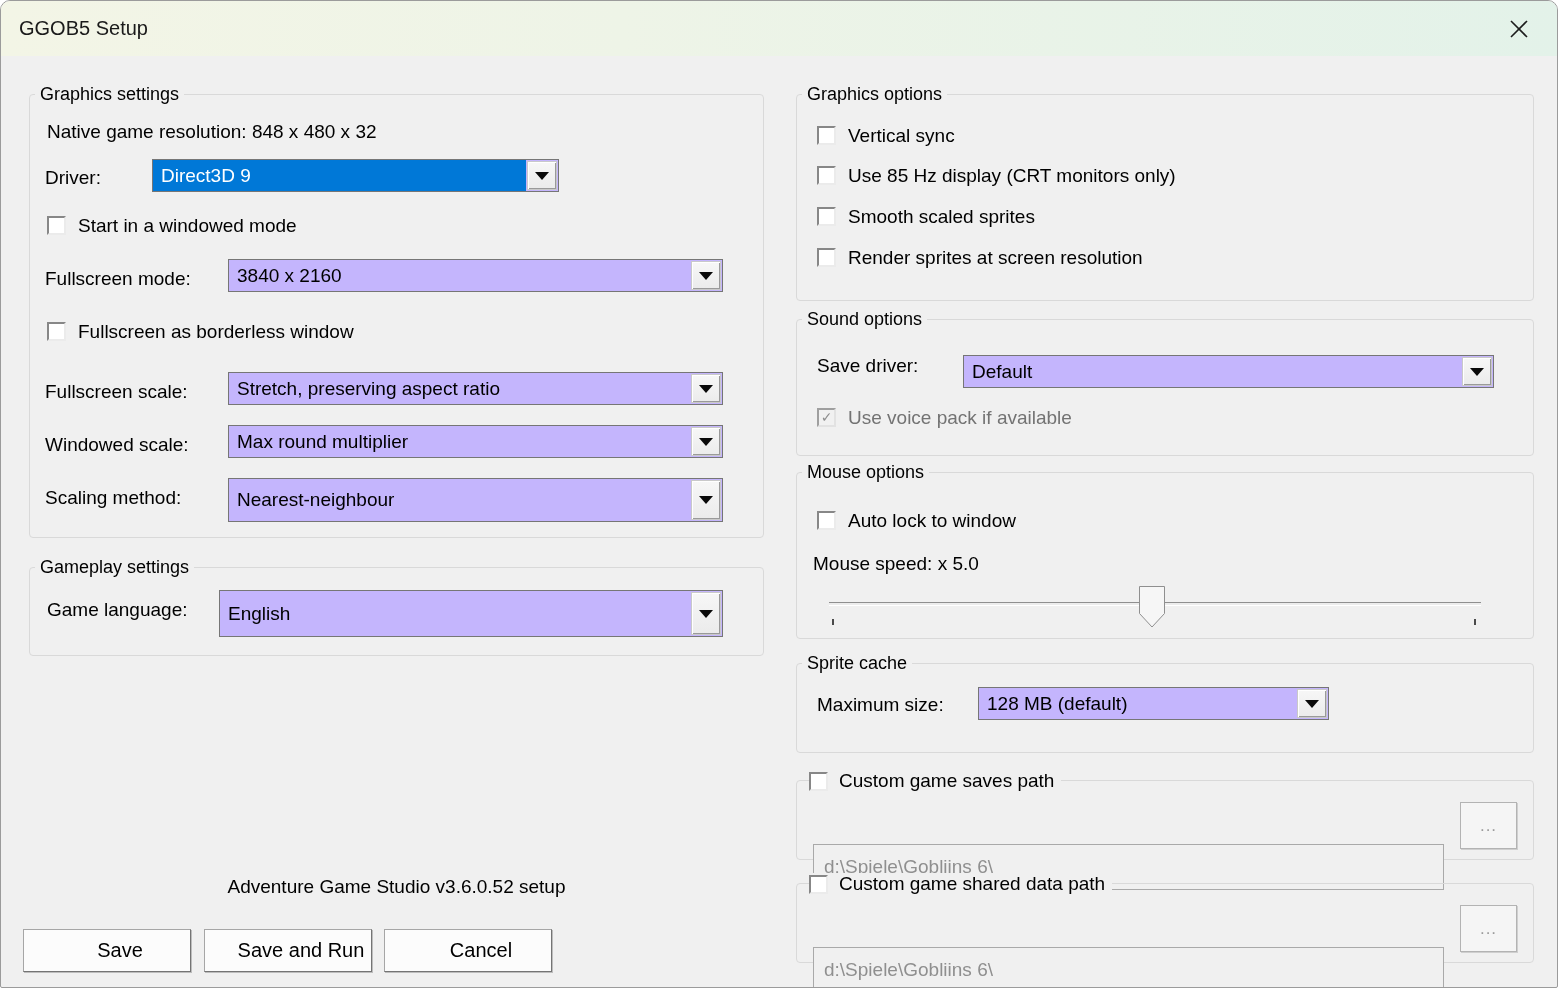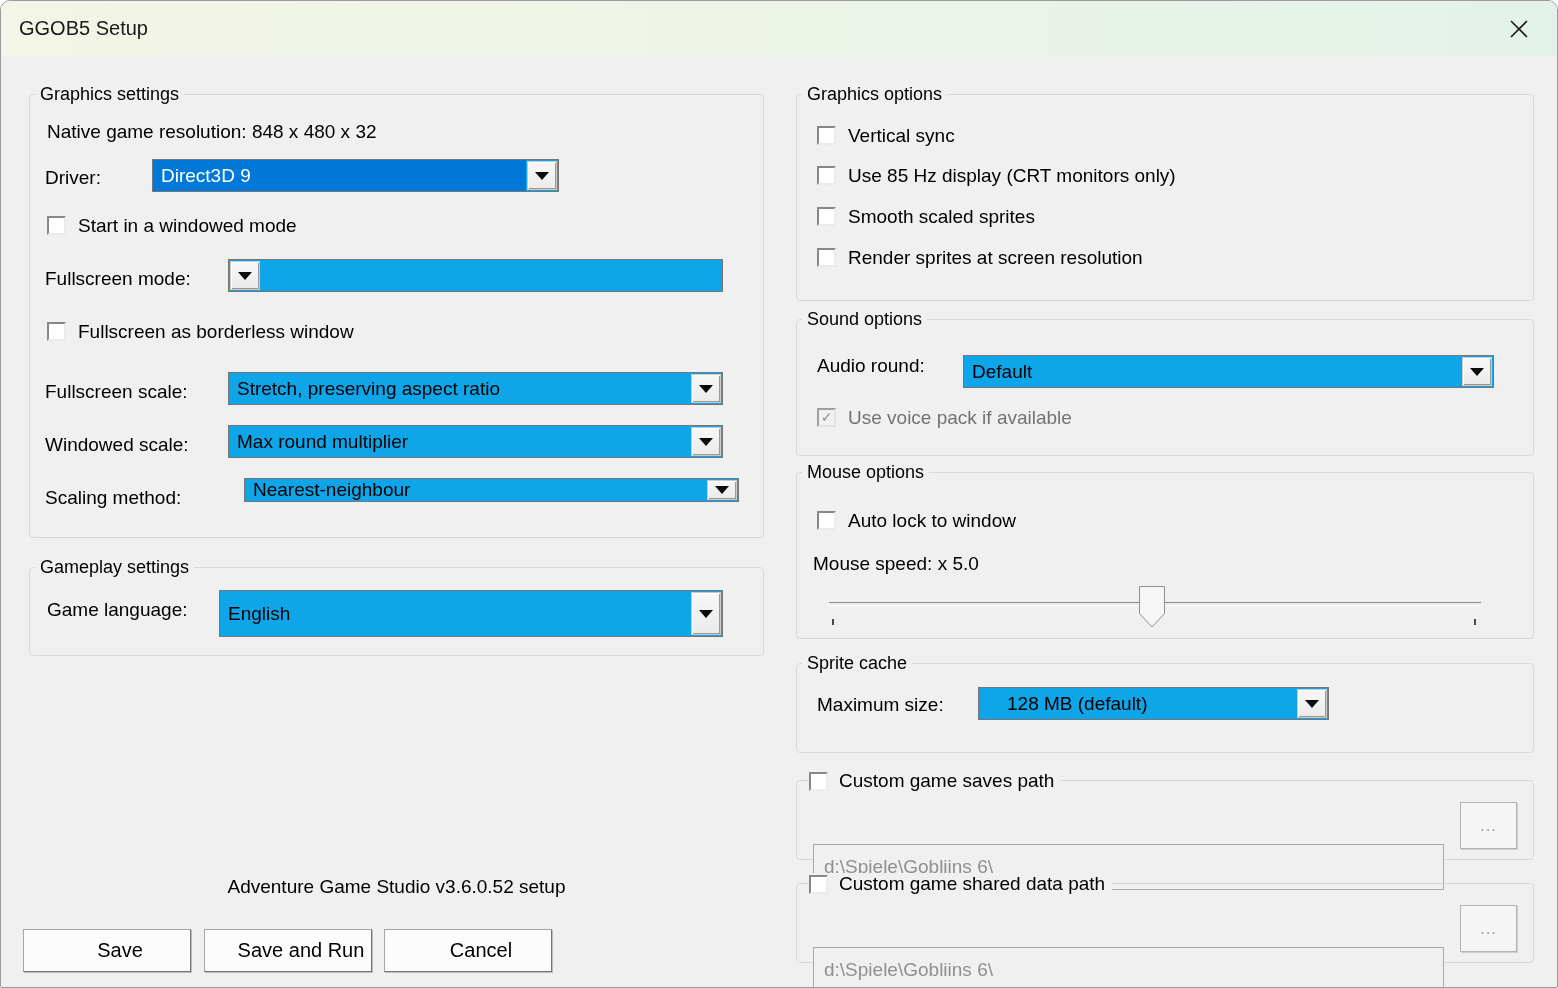--- a/index.html
+++ b/index.html
@@ -24,7 +24,7 @@
     border-right-color:#e2e2e2;border-bottom-color:#e2e2e2;color:#8e8e8e;
     font-size:14px;line-height:14px;text-align:center;}
   
-  .combo{position:absolute;box-sizing:border-box;background:#0ea5e9;border:1px solid #767676;display:flex;cursor:default;}
+  .combo{position:absolute;box-sizing:border-box;background:#c4b5fd;border:1px solid #767676;display:flex;cursor:default;}
   .combo-text{flex:1;display:flex;align-items:center;padding:0 8px;font-size:19px;color:#000;white-space:nowrap;overflow:hidden;}
   .combo.focused .combo-text{background:var(--accent,#0078d7);color:#fff;}
   .combo-btn{width:30px;margin:1px;background:linear-gradient(#f7f7f7,#ebebeb);

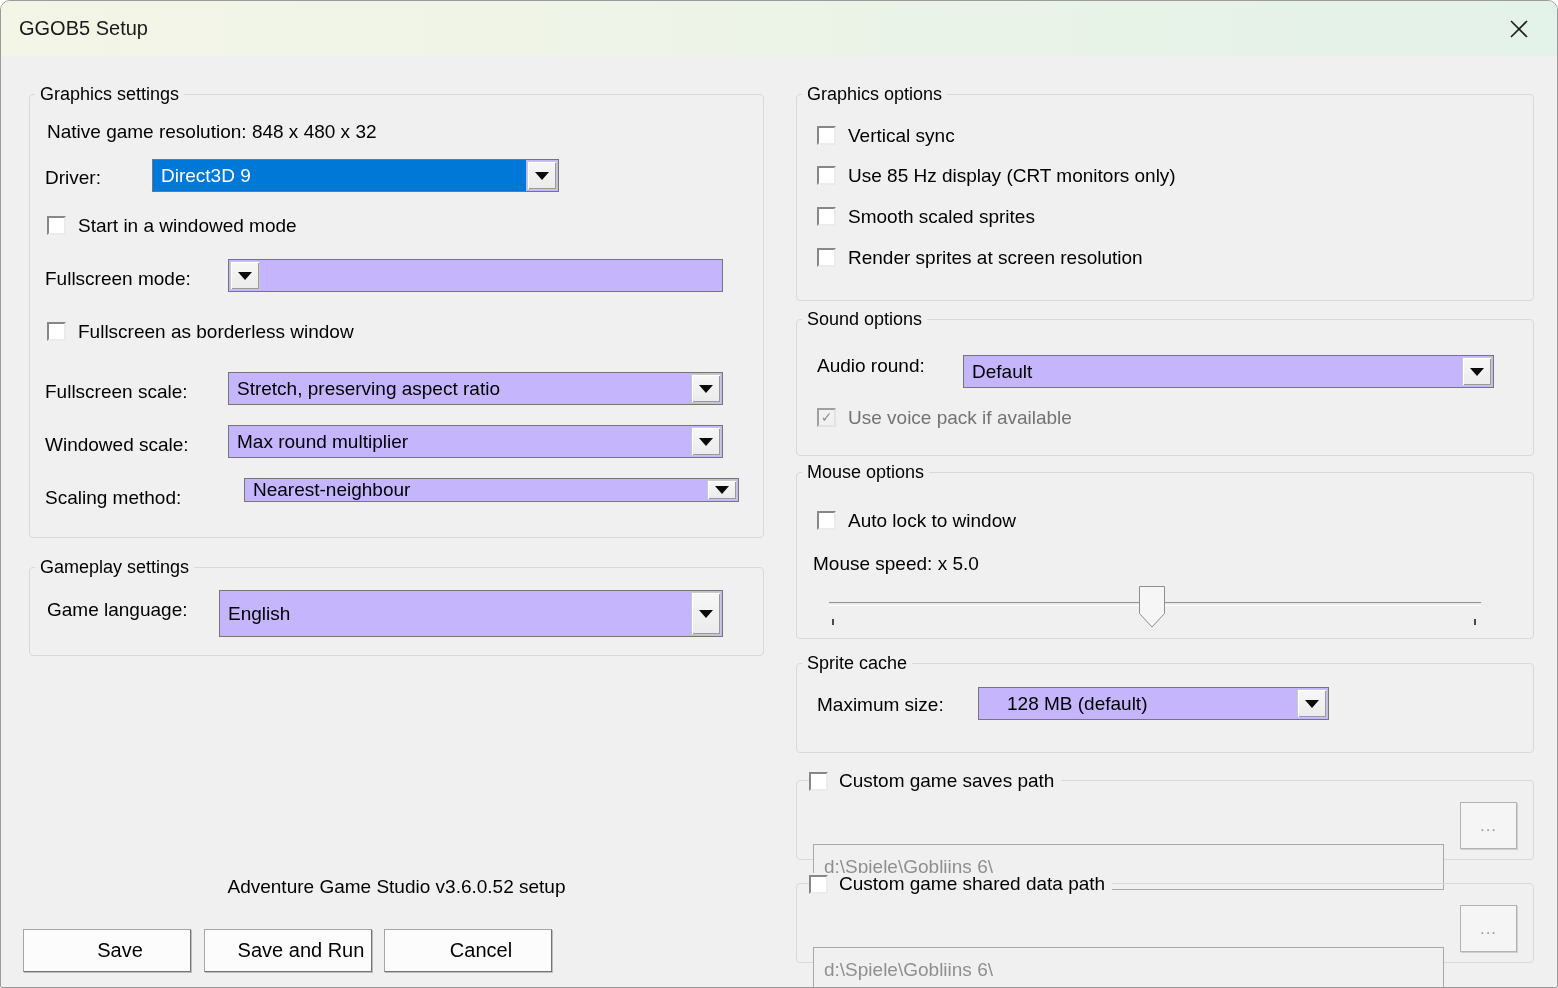--- a/index.html
+++ b/index.html
@@ -86,6 +86,7 @@
 
   <span class="lbl" style="left:44px;top:266px;">Fullscreen mode:</span>
   <div class="combo" style="left:227px;top:258px;width:495px;height:33px;">
+    <div class="combo-text">3840 x 2160</div>
     <div class="combo-btn">
         <span class="arrow-down"></span>
       </div>

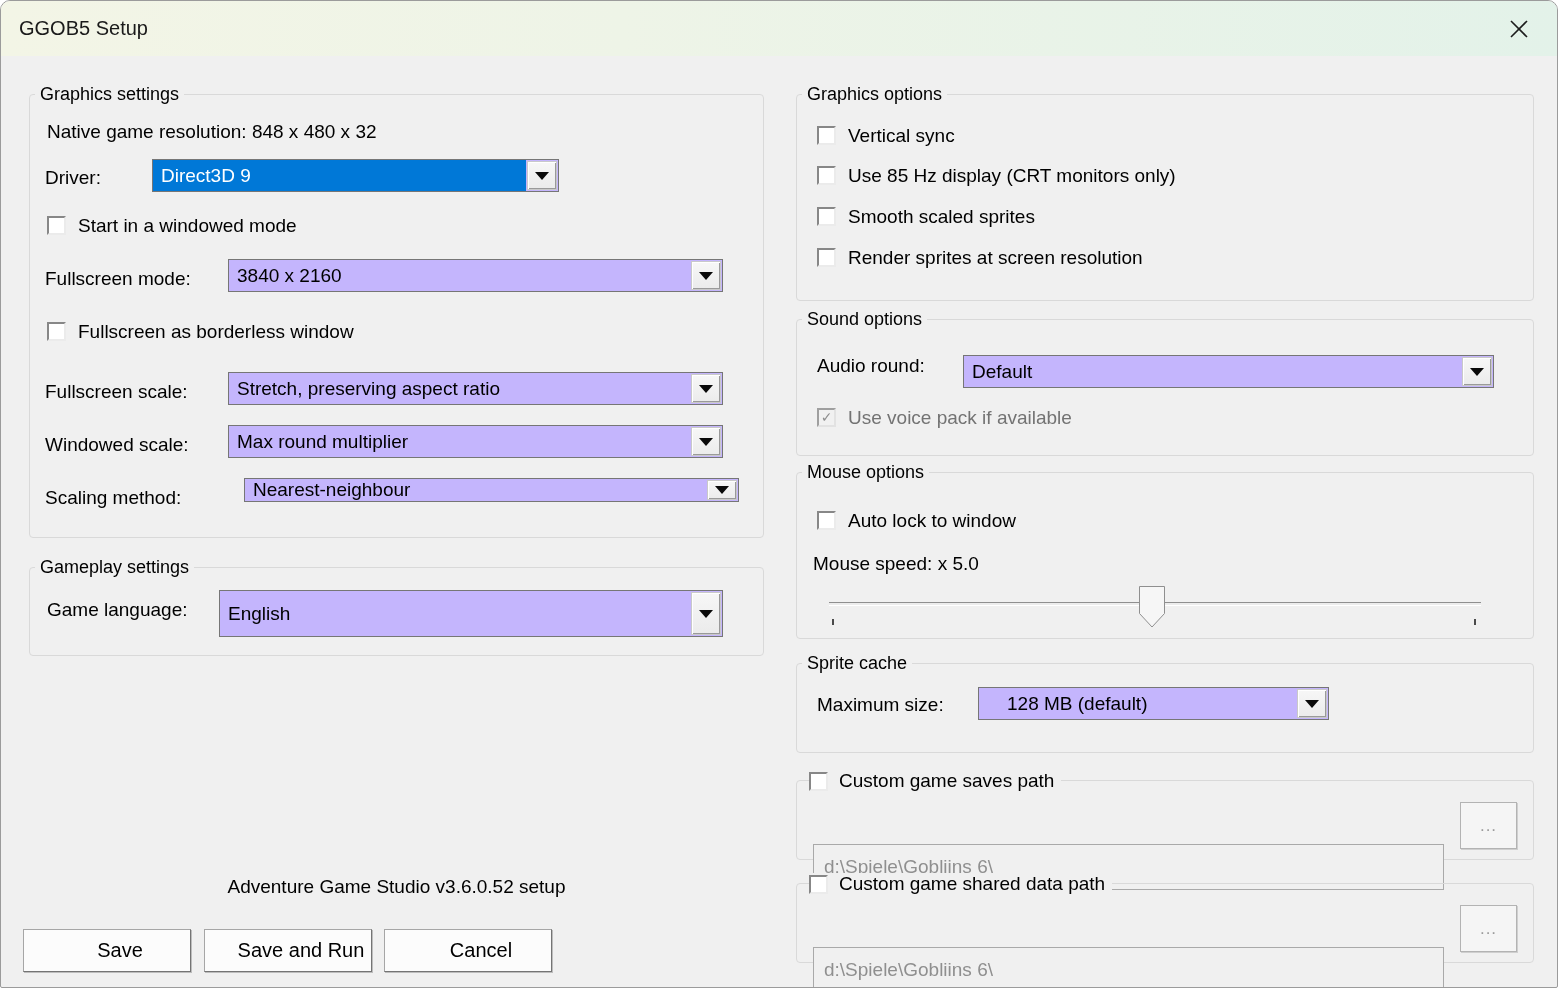--- a/index.html
+++ b/index.html
@@ -151,7 +151,7 @@
   <div class="group" style="left:795px;top:318px;width:738px;height:137px;"></div>
   <span class="legend" style="left:801px;top:307px;">Sound options</span>
 
-  <span class="lbl" style="left:816px;top:353px;">Audio round:</span>
+  <span class="lbl" style="left:816px;top:353px;">Save driver:</span>
   <div class="combo" style="left:962px;top:346px;width:531px;height:33px;margin-top:8px;">
     <div class="combo-text">Default</div>
     <div class="combo-btn">

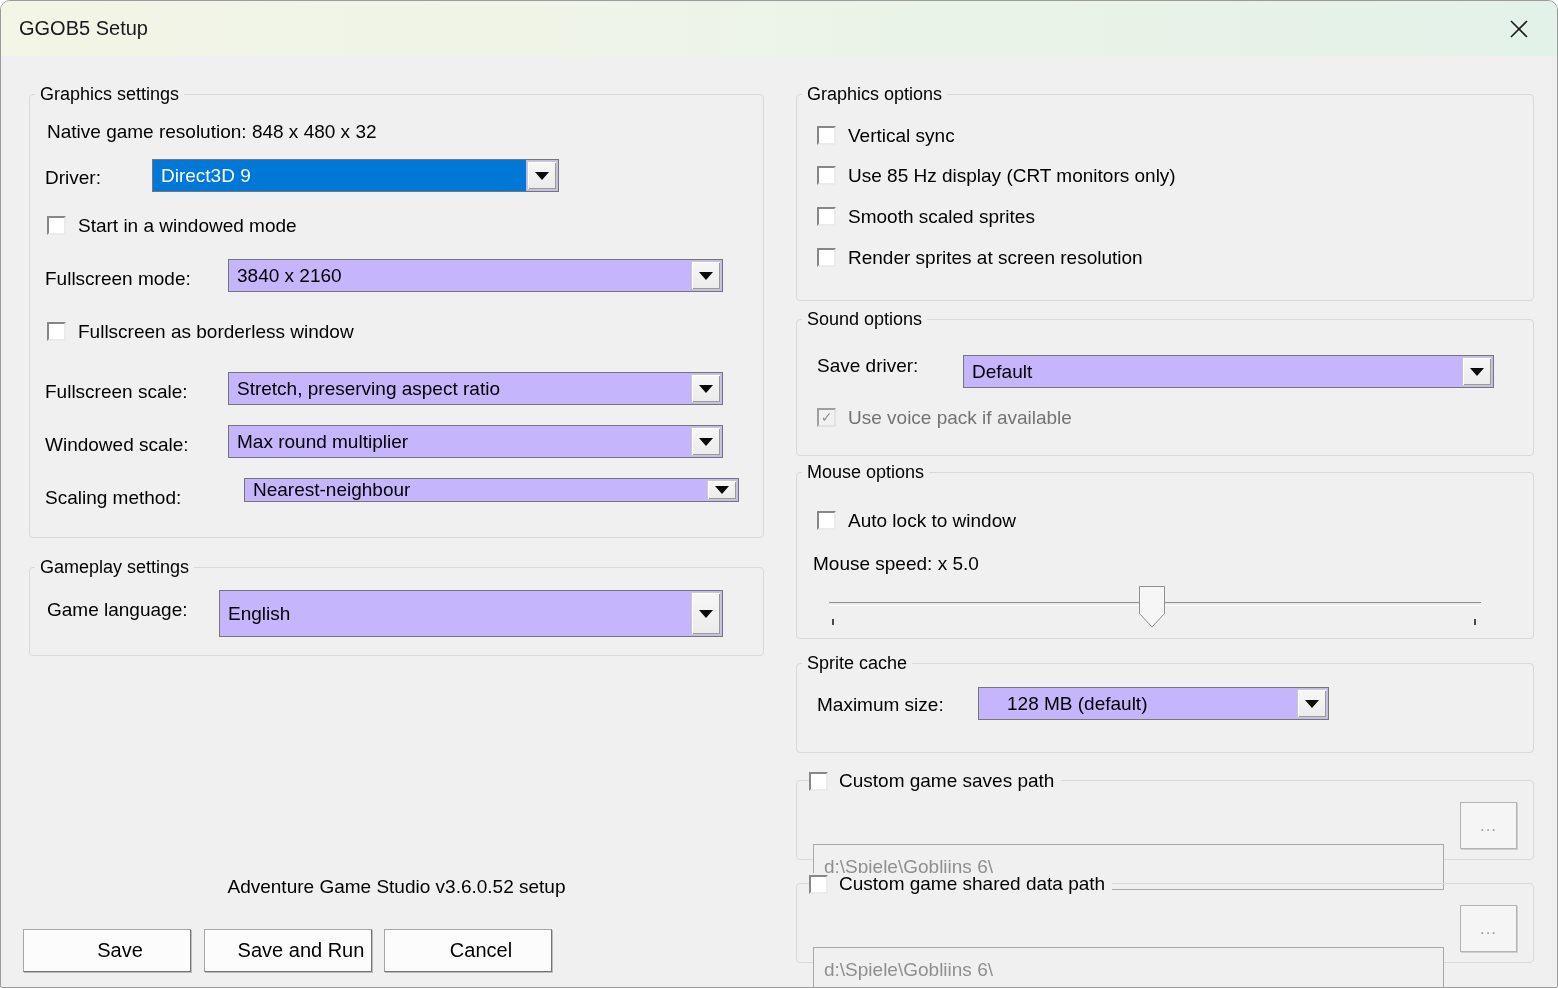--- a/index.html
+++ b/index.html
@@ -112,7 +112,7 @@
   </div>
 
   <span class="lbl" style="left:44px;top:485px;">Scaling method:</span>
-  <div class="combo" style="left:227px;top:477px;width:495px;height:24px;margin-left:16px;">
+  <div class="combo" style="left:227px;top:477px;width:495px;height:44px;">
     <div class="combo-text">Nearest-neighbour</div>
     <div class="combo-btn">
         <span class="arrow-down"></span>

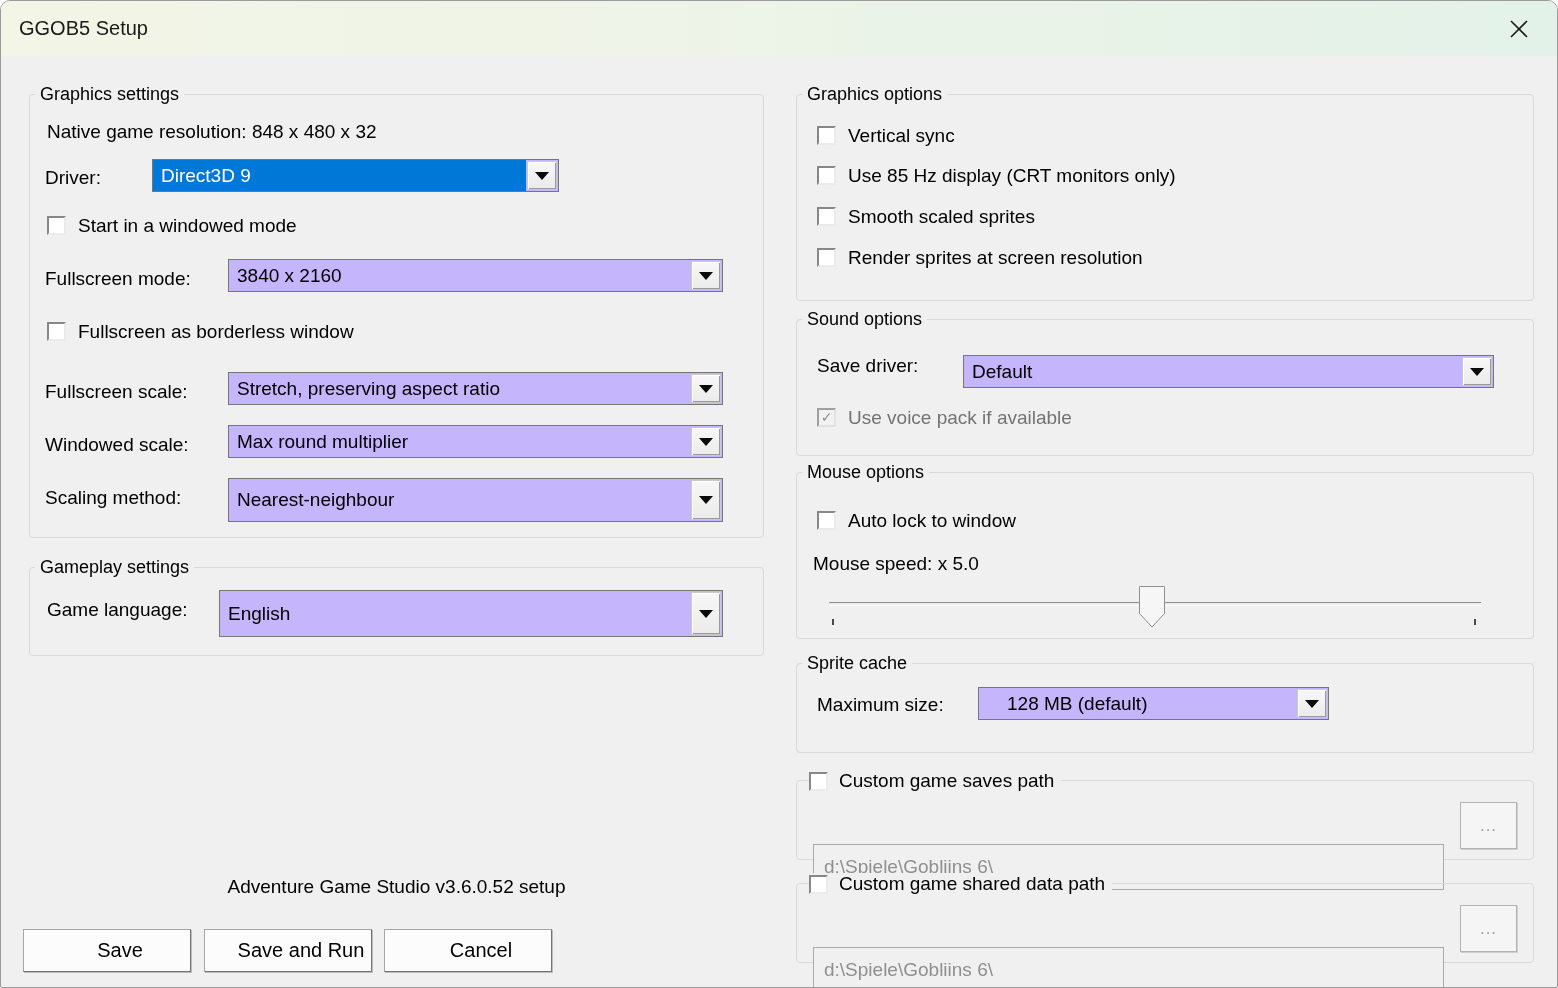--- a/index.html
+++ b/index.html
@@ -183,7 +183,7 @@
   <span class="legend" style="left:801px;top:651px;">Sprite cache</span>
 
   <span class="lbl" style="left:816px;top:692px;">Maximum size:</span>
-  <div class="combo" style="left:977px;top:686px;width:351px;height:33px;padding-left:20px;">
+  <div class="combo" style="left:977px;top:686px;width:351px;height:33px;">
     <div class="combo-text">128 MB (default)</div>
     <div class="combo-btn">
         <span class="arrow-down"></span>

